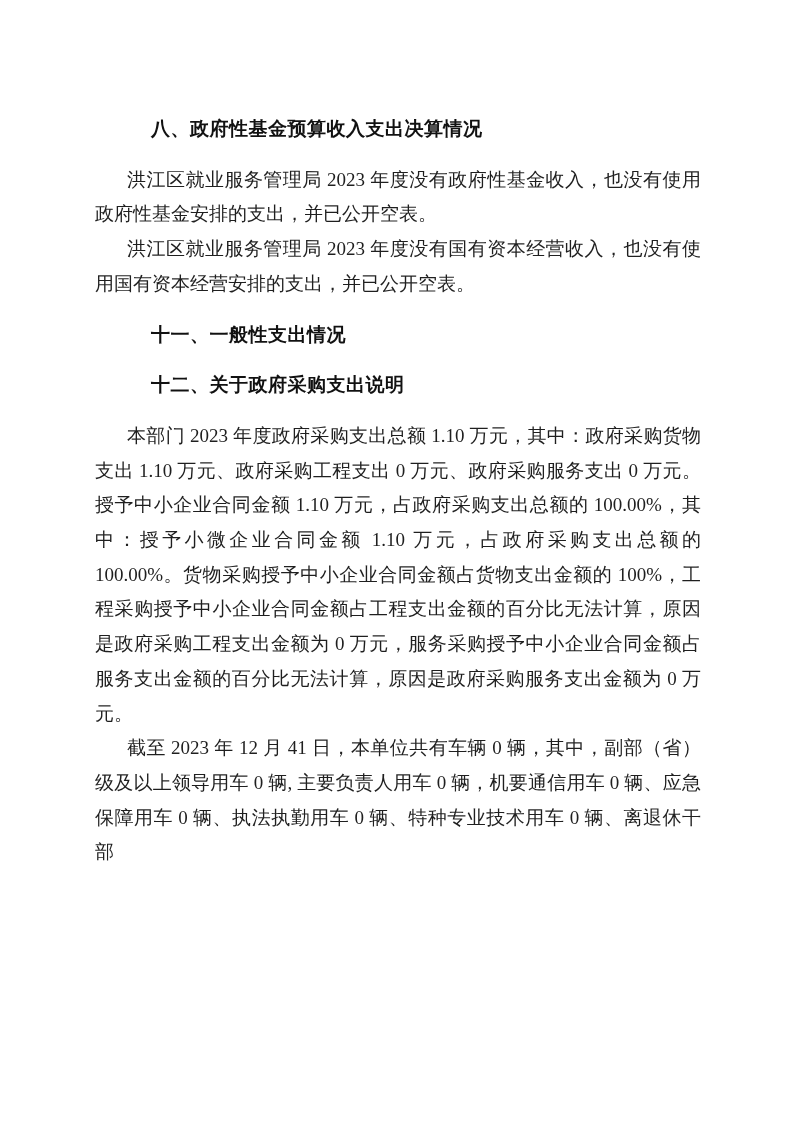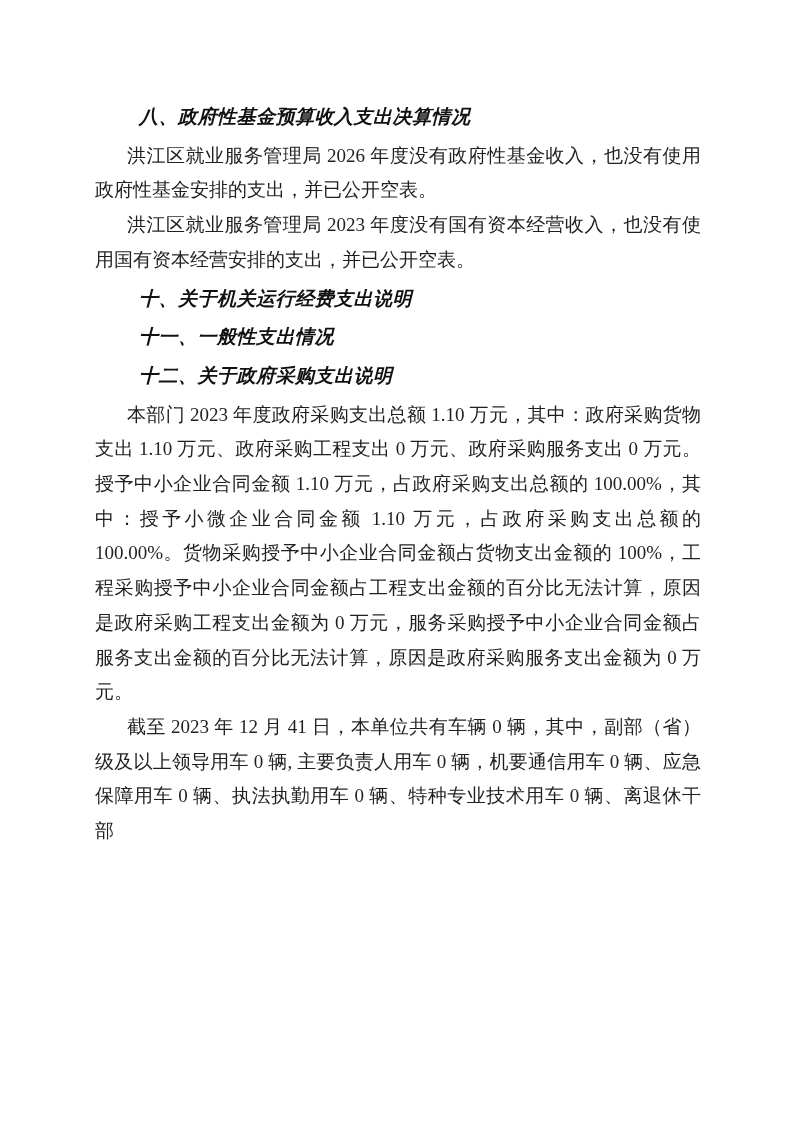--- a/index.html
+++ b/index.html
@@ -24,7 +24,7 @@
     width: 606px;
   }
   .doc-heading {
-    margin: 4px;
+    margin: 16px;
     font-family: "Liberation Sans", "DejaVu Sans", sans-serif;
     font-weight: bold;
     font-size: 19px;
@@ -32,7 +32,6 @@
     text-indent: 40px;
     color: #111111;
     letter-spacing: 0.5px;
-    font-style: italic;
   }
   .doc-para {
     margin: 0;

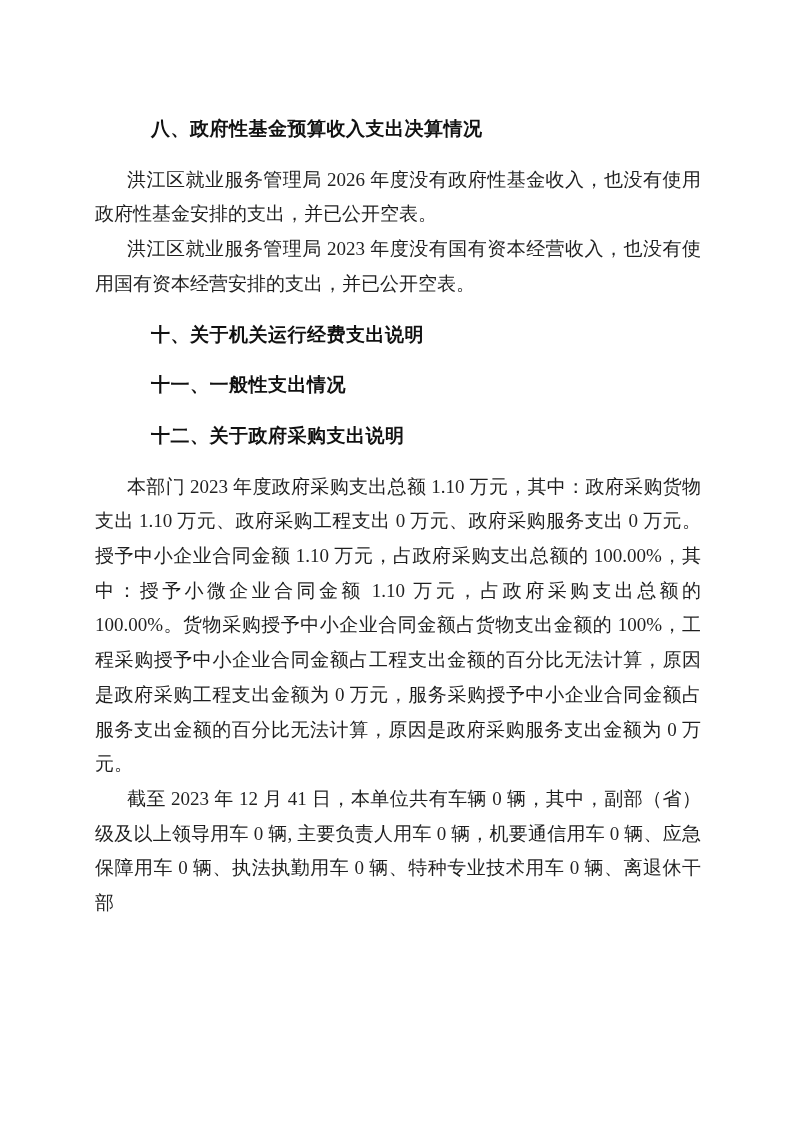--- a/index.html
+++ b/index.html
@@ -51,7 +51,7 @@
 
     <h2 class="doc-heading">八、政府性基金预算收入支出决算情况</h2>
 
-    <p class="doc-para">洪江区就业服务管理局 2026 年度没有政府性基金收入，也没有使用政府性基金安排的支出，并已公开空表。</p>
+    <p class="doc-para">洪江区就业服务管理局 2023 年度没有政府性基金收入，也没有使用政府性基金安排的支出，并已公开空表。</p>
 
 
     <p class="doc-para">洪江区就业服务管理局 2023 年度没有国有资本经营收入，也没有使用国有资本经营安排的支出，并已公开空表。</p>

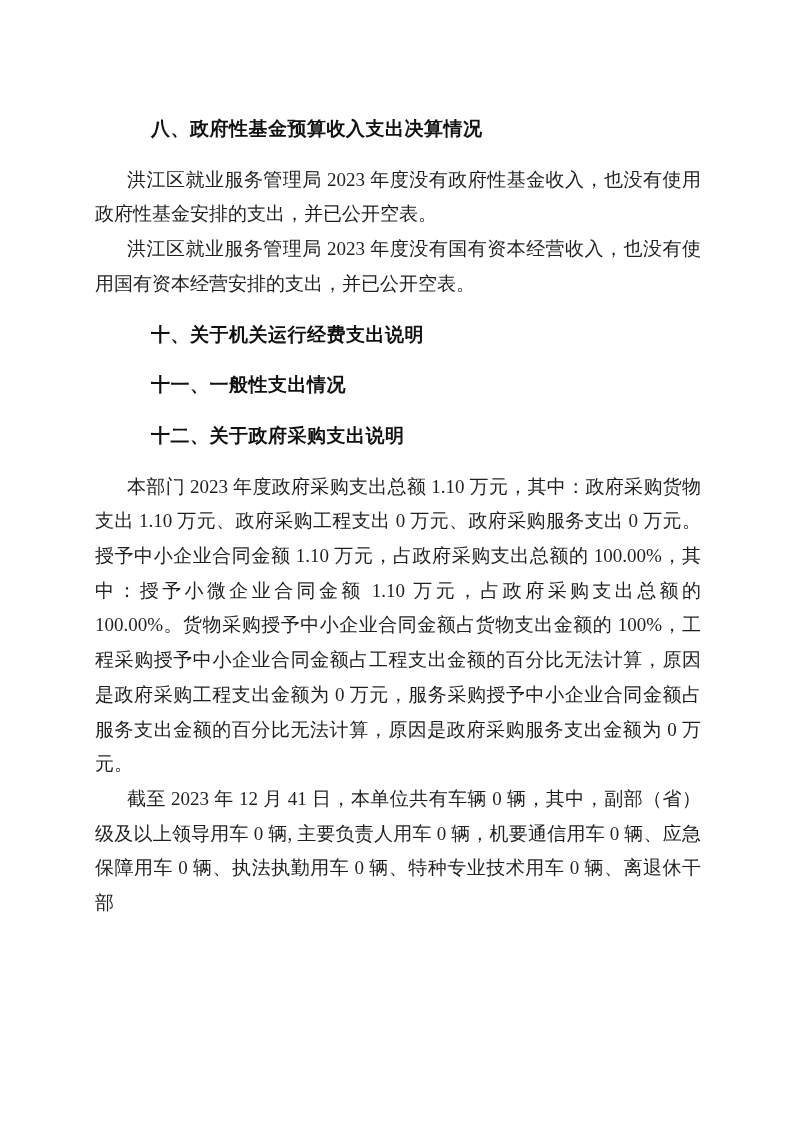--- a/index.html
+++ b/index.html
@@ -56,7 +56,6 @@
 
     <p class="doc-para">洪江区就业服务管理局 2023 年度没有国有资本经营收入，也没有使用国有资本经营安排的支出，并已公开空表。</p>
 
-    <h2 class="doc-heading">十、关于机关运行经费支出说明</h2>
 
 
     <h2 class="doc-heading">十一、一般性支出情况</h2>

